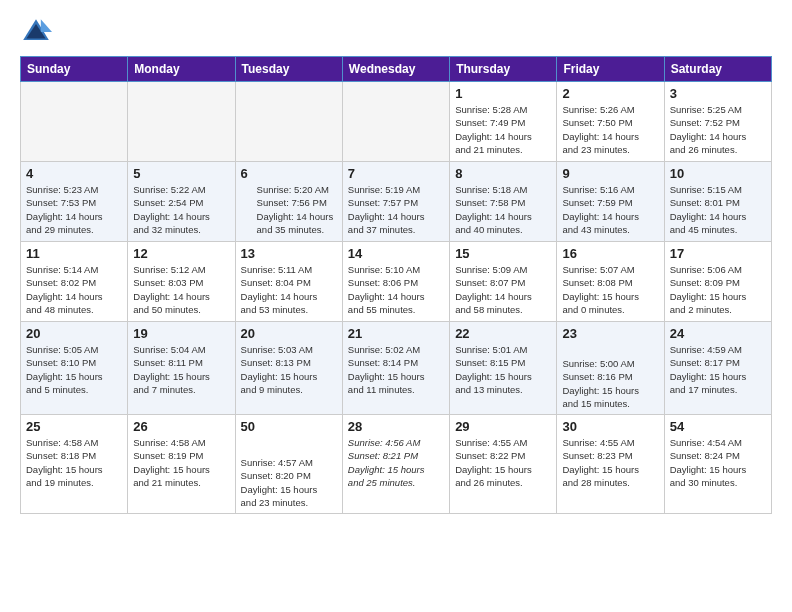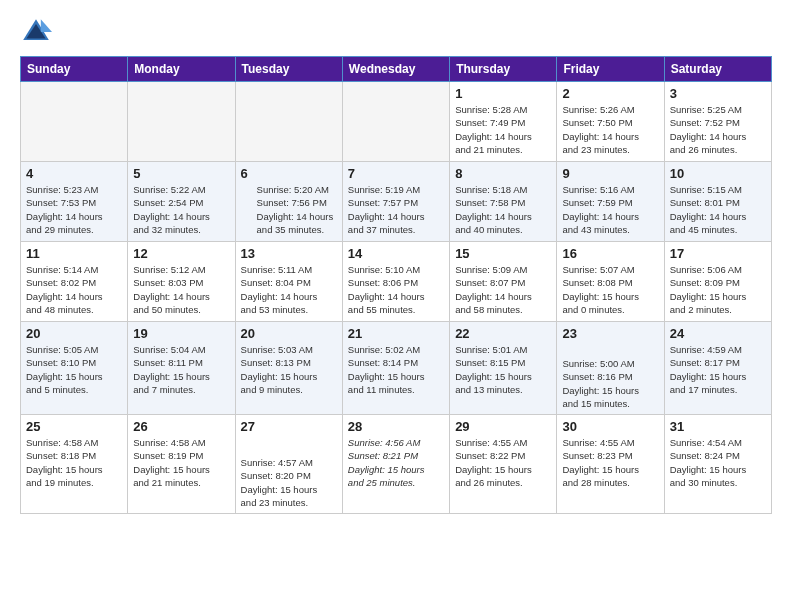--- a/index.html
+++ b/index.html
@@ -322,7 +322,7 @@
 and 21 minutes.</div>
           </td>
           <td>
-            <span class="day-num">27</span>
+            <span class="day-num">50</span>
             <div class="day-info" style="white-space: pre-line; margin-top: 22px;">Sunrise: 4:57 AM
 Sunset: 8:20 PM
 Daylight: 15 hours

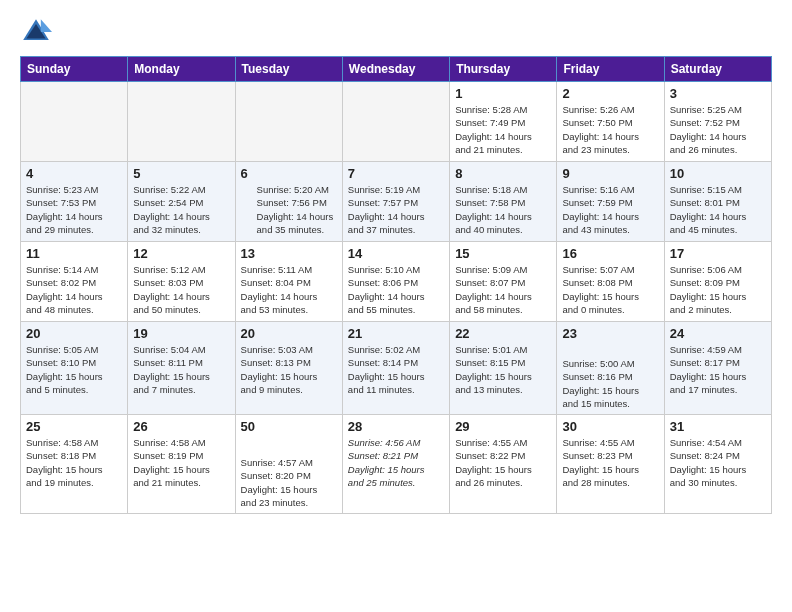--- a/index.html
+++ b/index.html
@@ -350,7 +350,7 @@
 and 28 minutes.</div>
           </td>
           <td>
-            <span class="day-num">31</span>
+            <span class="day-num">54</span>
             <div class="day-info" style="white-space: pre-line;">Sunrise: 4:54 AM
 Sunset: 8:24 PM
 Daylight: 15 hours

